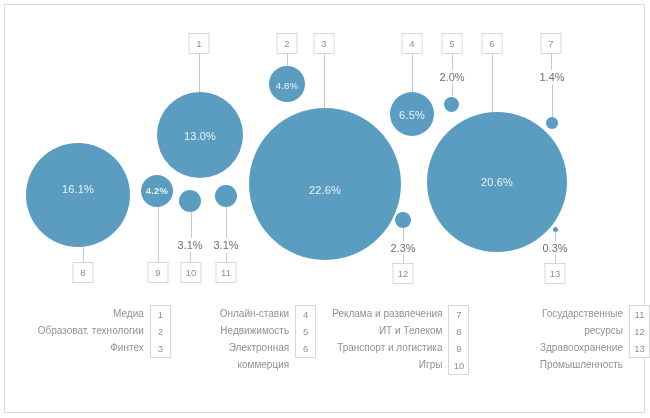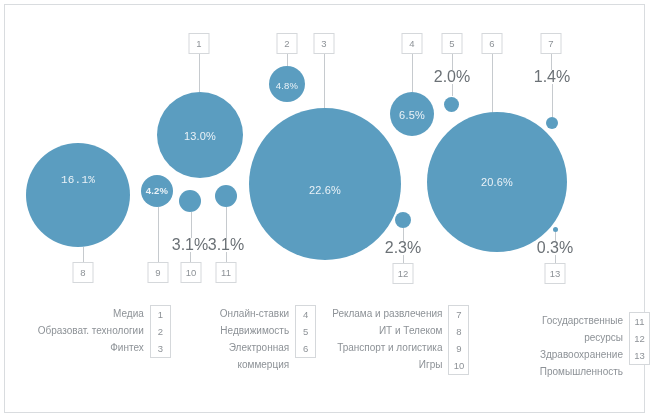--- a/index.html
+++ b/index.html
@@ -53,7 +53,7 @@
   .outside-label {
     position: absolute;
     color: #6b7176;
-    font-size: 16px;
+    font-size: 11px;
     white-space: nowrap;
     transform: translate(-50%, -50%);
   }

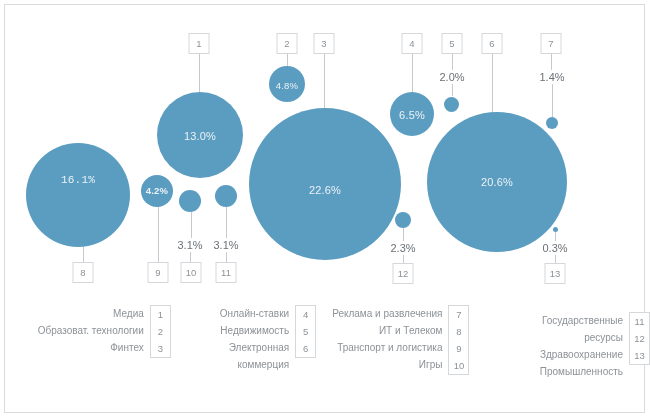--- a/index.html
+++ b/index.html
@@ -179,7 +179,7 @@
       <div class="bubble" style="left: 546px; top: 117px; width: 12px; height: 12px; background: rgb(91, 157, 192);"></div>
       <div class="outside-label" style="color: rgb(107, 113, 118); left: 552px; top: 77px;">1.4%</div>
       <div class="bubble" style="left: 26px; top: 143px; width: 104px; height: 104px; background: rgb(91, 157, 192);"></div>
-      <div class="bubble-label" style="color: rgb(234, 242, 247); left: 78px; top: 180px; font-family: Liberation Mono, monospace;">16.1%</div>
+      <div class="bubble-label" style="color: rgb(234, 242, 247); left: 78px; top: 189px;">16.1%</div>
       <div class="bubble" style="left: 141px; top: 175px; width: 32px; height: 32px; background: rgb(91, 157, 192);"></div>
       <div class="bubble-label small" style="color: rgb(234, 242, 247); left: 157px; top: 190px; font-weight: bold;">4.2%</div>
       <div class="bubble" style="left: 179px; top: 190px; width: 22px; height: 22px; background: rgb(91, 157, 192);"></div>

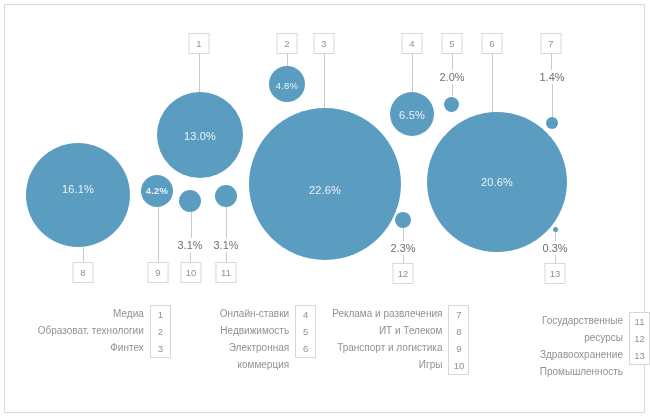--- a/index.html
+++ b/index.html
@@ -96,7 +96,7 @@
   .legend-col.c1 { margin-left: 0px; width: 160px; justify-content: flex-end; }
   .legend-col.c2 { width: 132px; justify-content: flex-end; }
   .legend-col.c3 { width: 168px; }
-  .legend-col.c4 { width: 140px; justify-content: flex-end; margin-right: 0; margin-top: 7px; }
+  .legend-col.c4 { width: 140px; justify-content: flex-end; margin-right: 0; }
   .legend-labels {
     display: flex;
     flex-direction: column;

